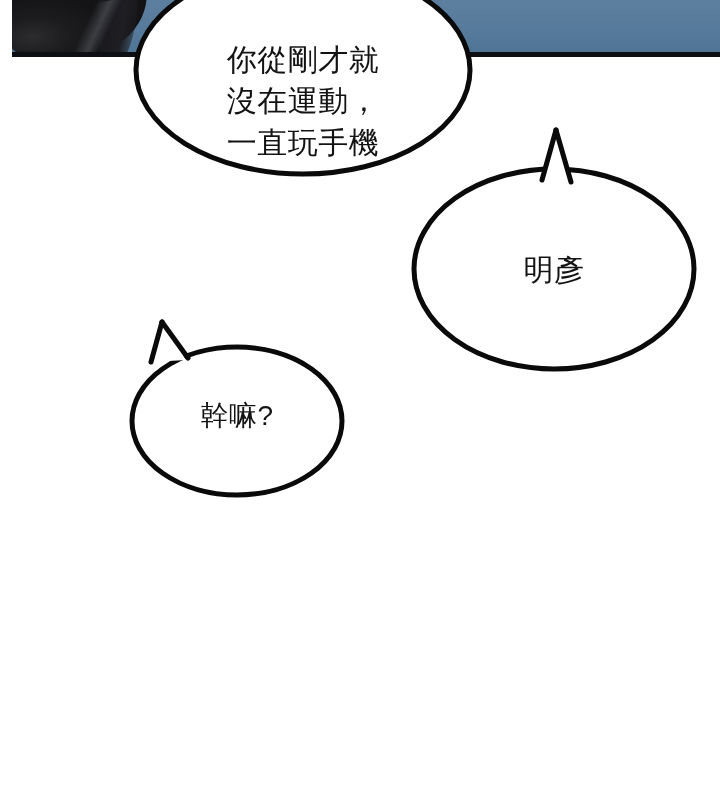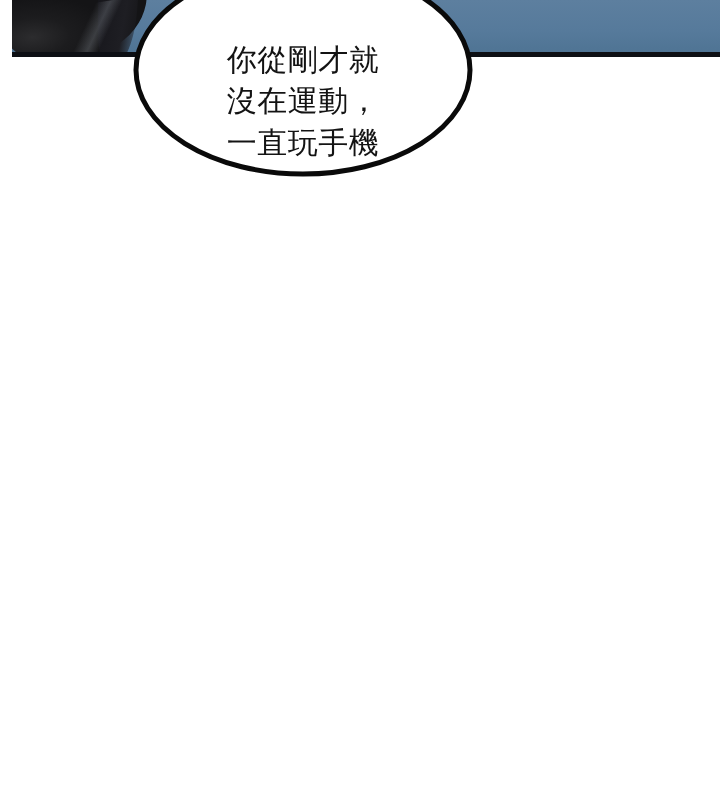--- a/index.html
+++ b/index.html
@@ -143,6 +143,15 @@
 一直玩手機</div>
   </div>
 
+  <div class="bubble" id="bubble-2">
+    <svg width="292" height="250" viewBox="0 0 292 250">
+      <ellipse cx="146" cy="145" rx="140" ry="100" fill="#ffffff" stroke="#0a0a0a" stroke-width="5"></ellipse>
+      <path d="M 132 56 L 148 6 L 162 60 Z" fill="#ffffff" stroke="none"></path>
+      <path d="M 134 56 L 148 6" fill="none" stroke="#0a0a0a" stroke-width="5" stroke-linecap="round"></path>
+      <path d="M 148 6 L 163 58" fill="none" stroke="#0a0a0a" stroke-width="5" stroke-linecap="round"></path>
+    </svg>
+    <div class="bubble-text">明彥</div>
+  </div>
 
 
 

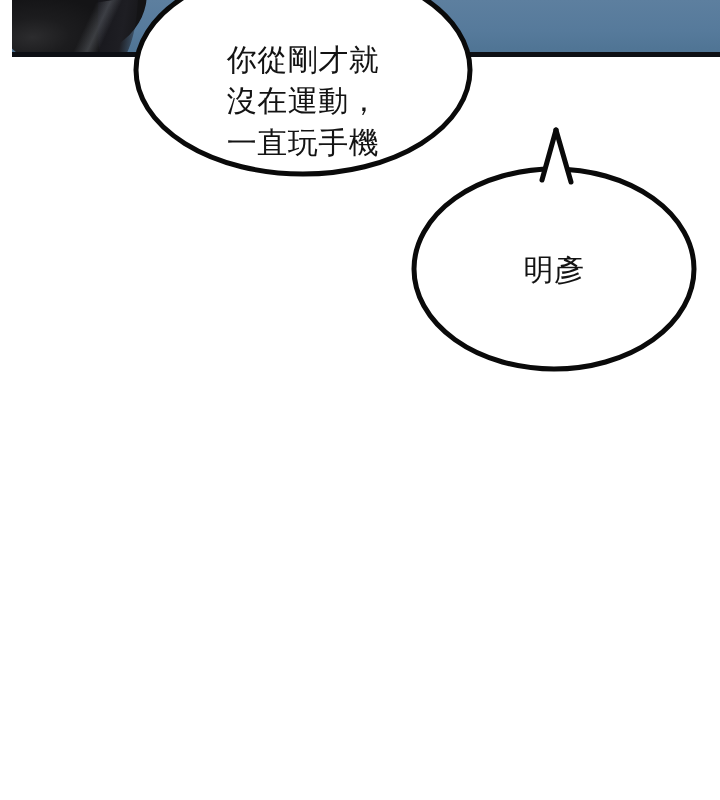--- a/index.html
+++ b/index.html
@@ -153,6 +153,15 @@
     <div class="bubble-text">明彥</div>
   </div>
 
+  <div class="bubble" id="bubble-3">
+    <svg width="226" height="184" viewBox="0 0 226 184">
+      <ellipse cx="113" cy="107" rx="105" ry="74" fill="#ffffff" stroke="#0a0a0a" stroke-width="5"></ellipse>
+      <path d="M 26 48 L 38 8 L 62 46 Z" fill="#ffffff" stroke="none"></path>
+      <path d="M 27 48 L 38 8" fill="none" stroke="#0a0a0a" stroke-width="5" stroke-linecap="round"></path>
+      <path d="M 38 8 L 64 44" fill="none" stroke="#0a0a0a" stroke-width="5" stroke-linecap="round"></path>
+    </svg>
+    <div class="bubble-text">幹嘛?</div>
+  </div>
 
 
 </div>

